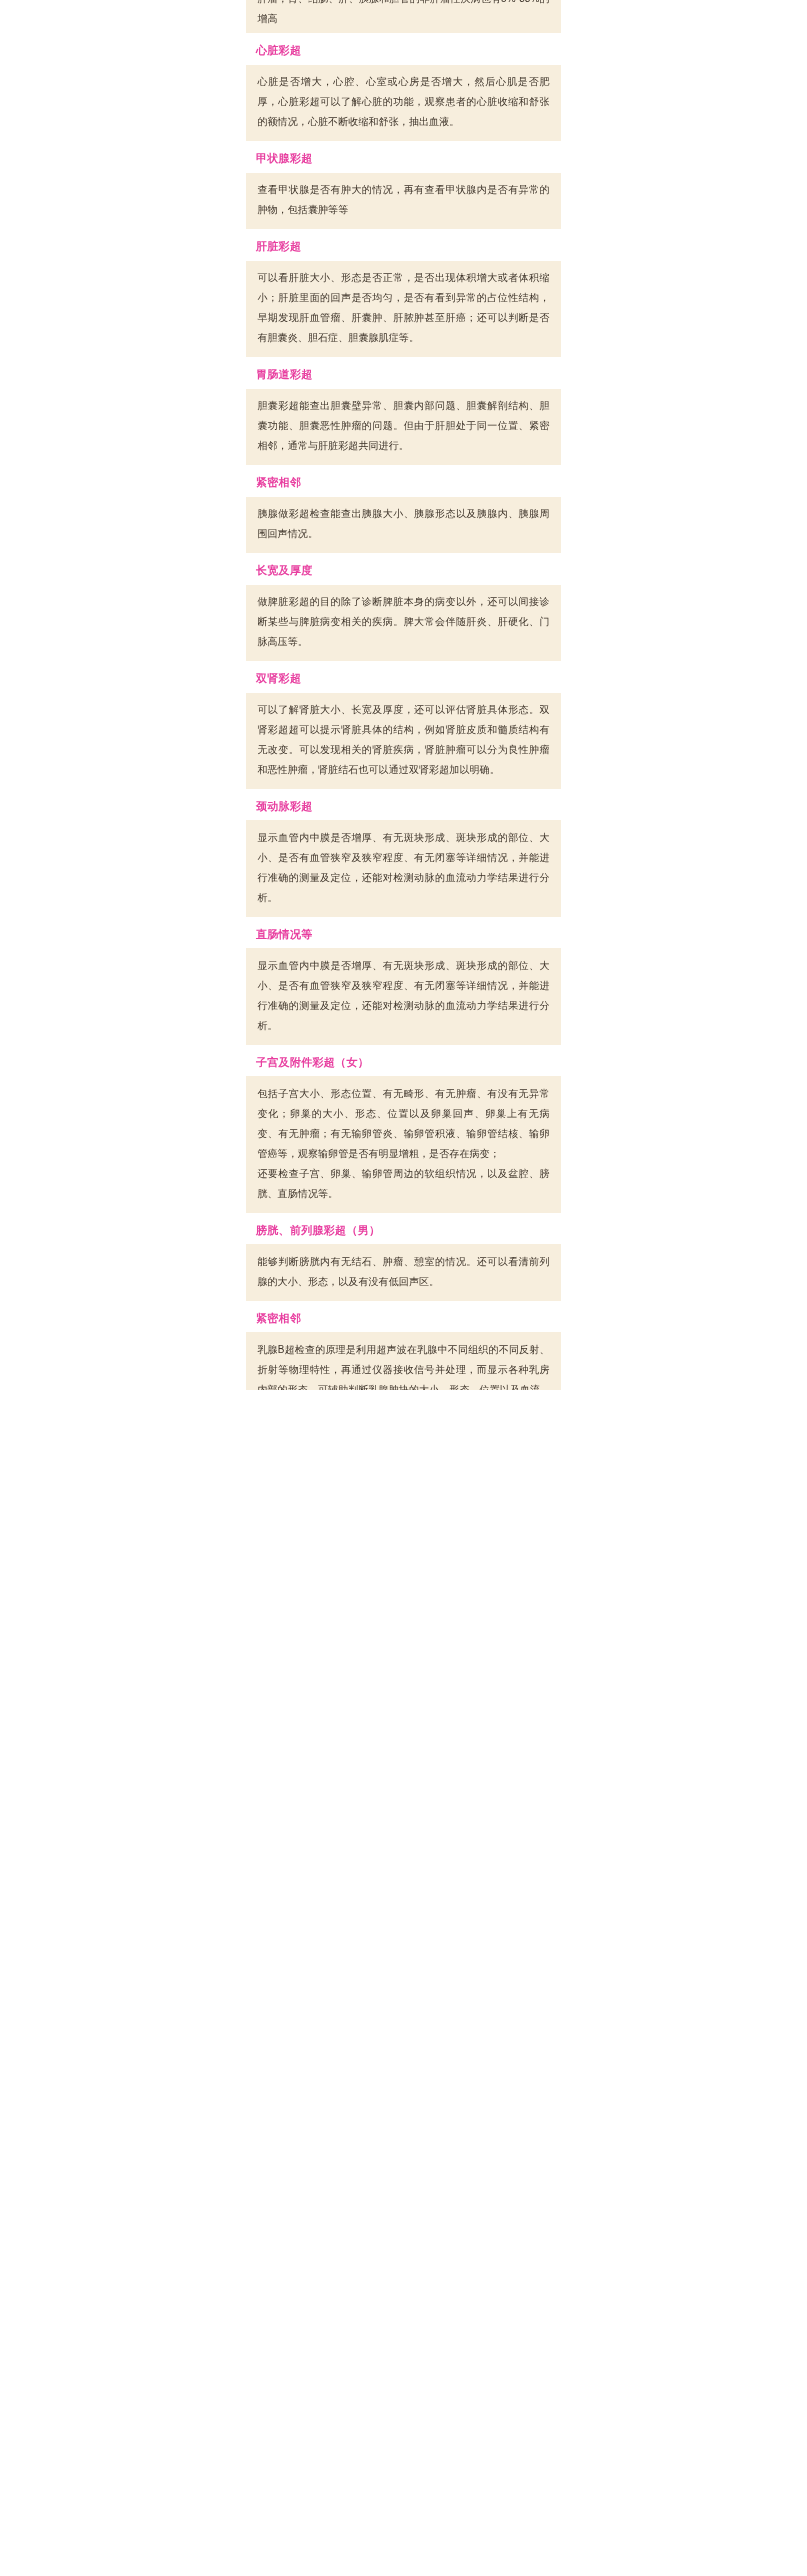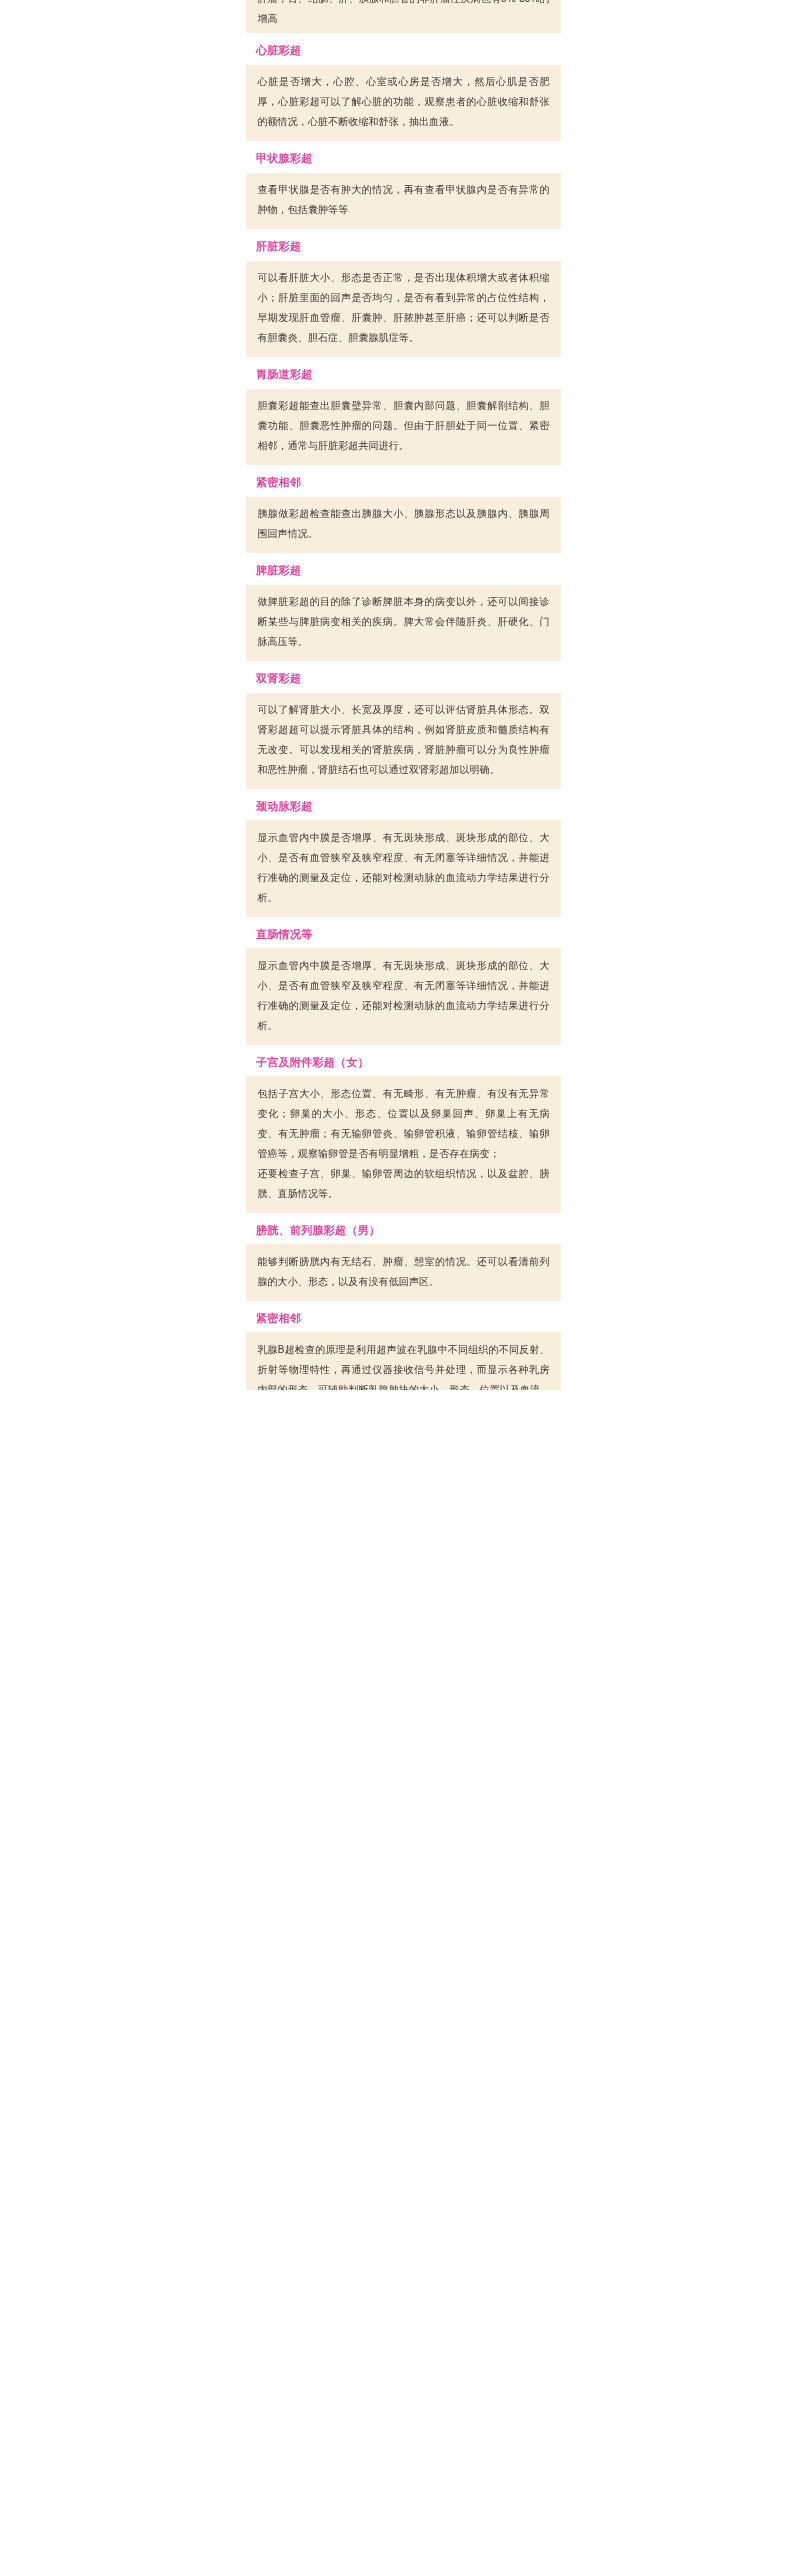--- a/index.html
+++ b/index.html
@@ -100,7 +100,7 @@
     </div>
 
     <div class="section">
-      <div class="heading">脾脏彩超</div>
+      <div class="heading">长宽及厚度</div>
       <div class="para">做脾脏彩超的目的除了诊断脾脏本身的病变以外，还可以间接诊断某些与脾脏病变相关的疾病。脾大常会伴随肝炎、肝硬化、门脉高压等。</div>
     </div>
 

